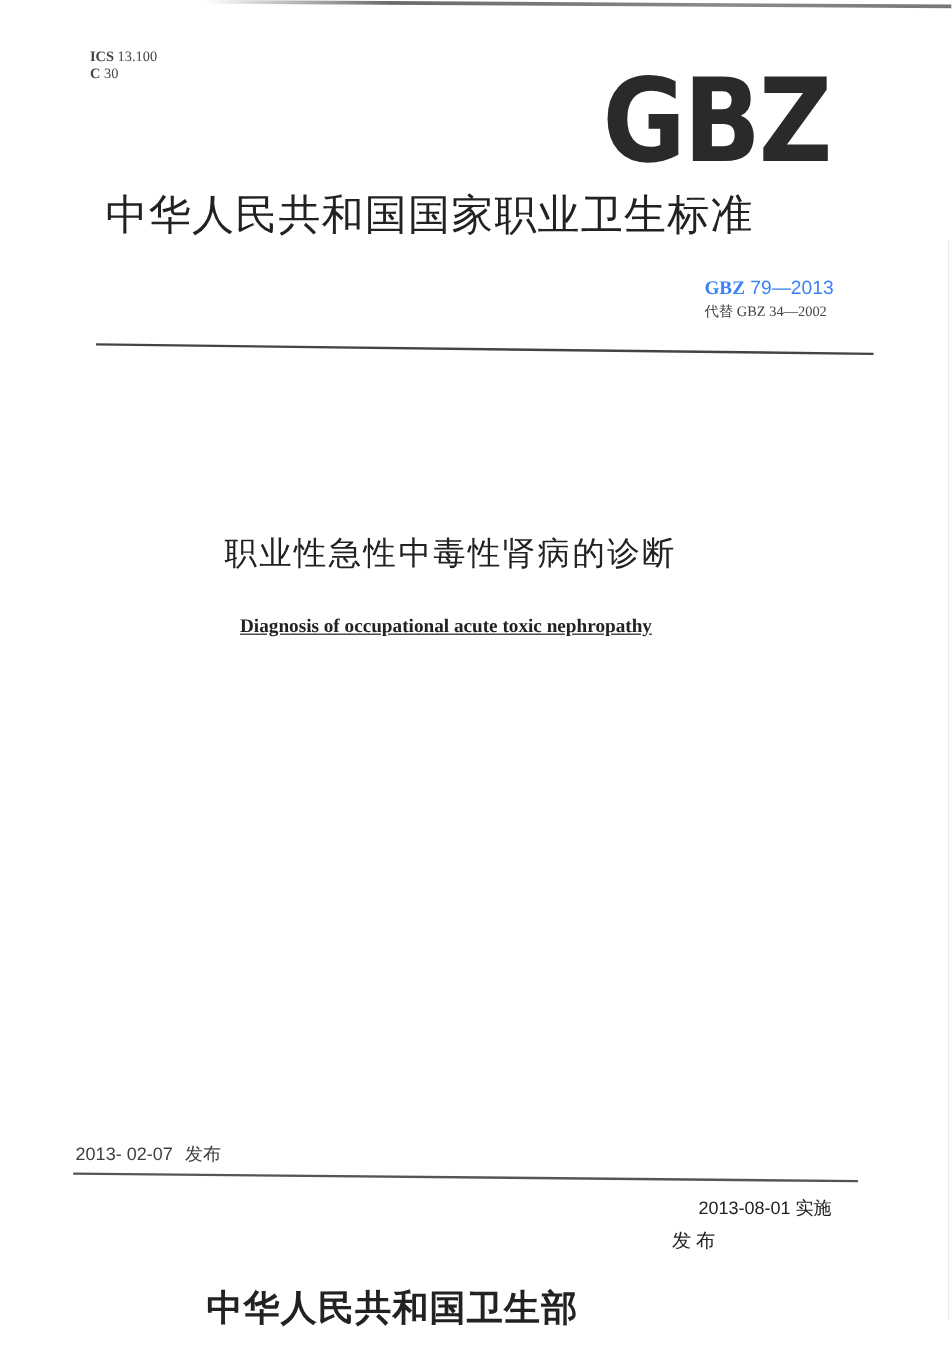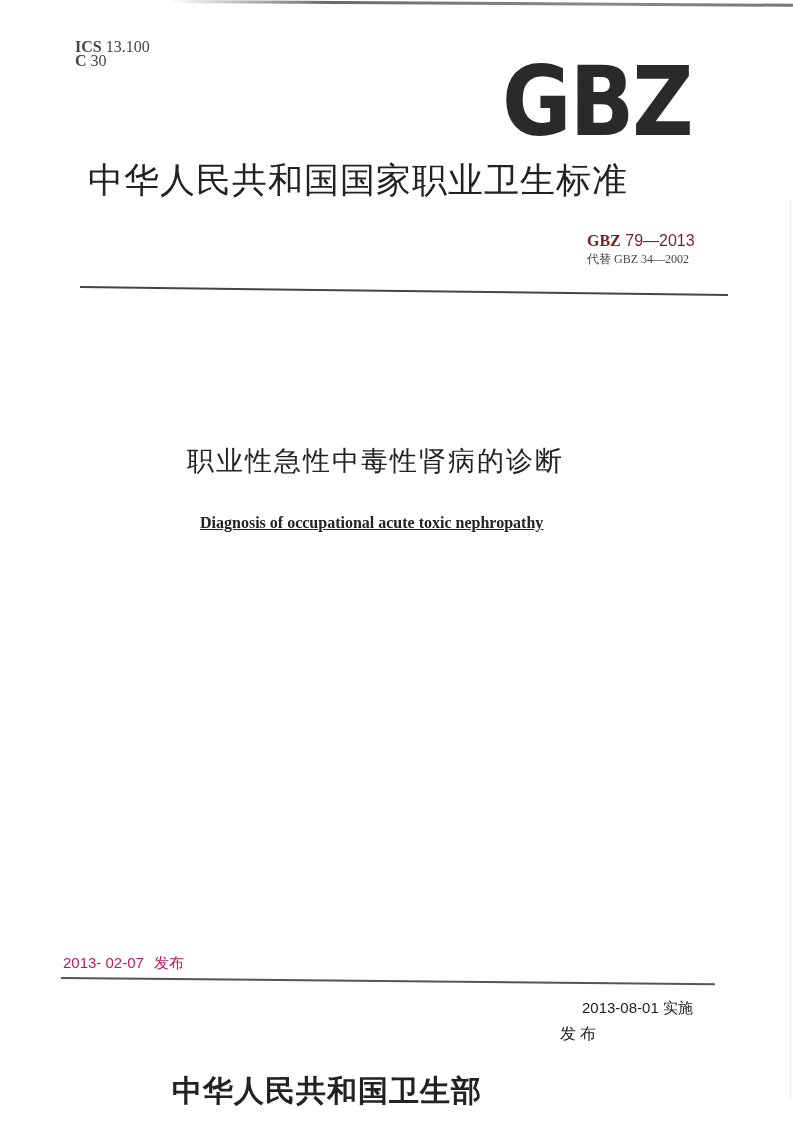--- a/index.html
+++ b/index.html
@@ -18,7 +18,7 @@
       left: 790px; top: 200px; width: 1px; height: 900px; background: #ececec;
     }
     .ics {
-      left: 75px; top: 40px; font-size: 16px; line-height: 14px; color: #444;
+      left: 75px; top: 40px; font-size: 12px; line-height: 14px; color: #444;
       font-family: "Liberation Serif", serif;
     }
     .ics b { font-weight: bold; }

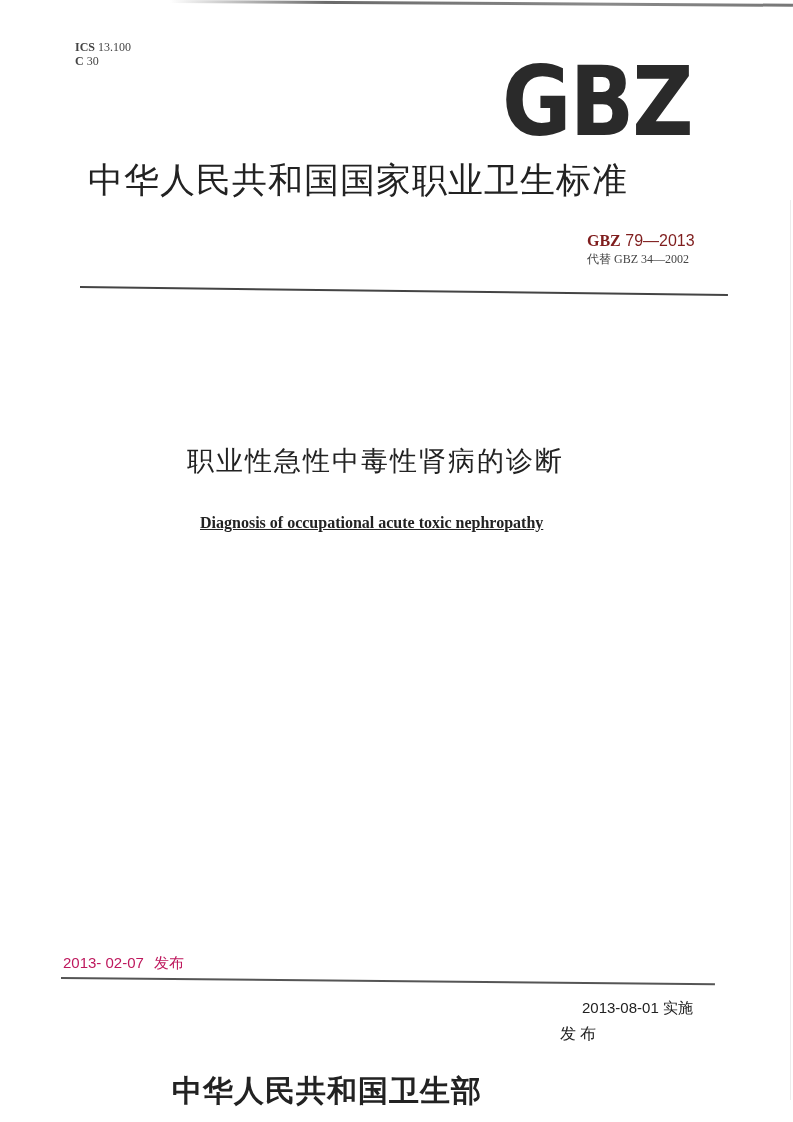--- a/index.html
+++ b/index.html
@@ -35,7 +35,7 @@
       text-align: right;
     }
     .std-no {
-      left: 587px; top: 232px; font-size: 16px; line-height: 18px; color: #7f1d1d;
+      left: 587px; top: 232px; font-size: 16px; line-height: 18px; color: #3b82f6;
       font-family: "Liberation Sans", sans-serif; white-space: nowrap;
     }
     .std-no .gbz-b { font-family: "Liberation Serif", serif; font-weight: bold; }

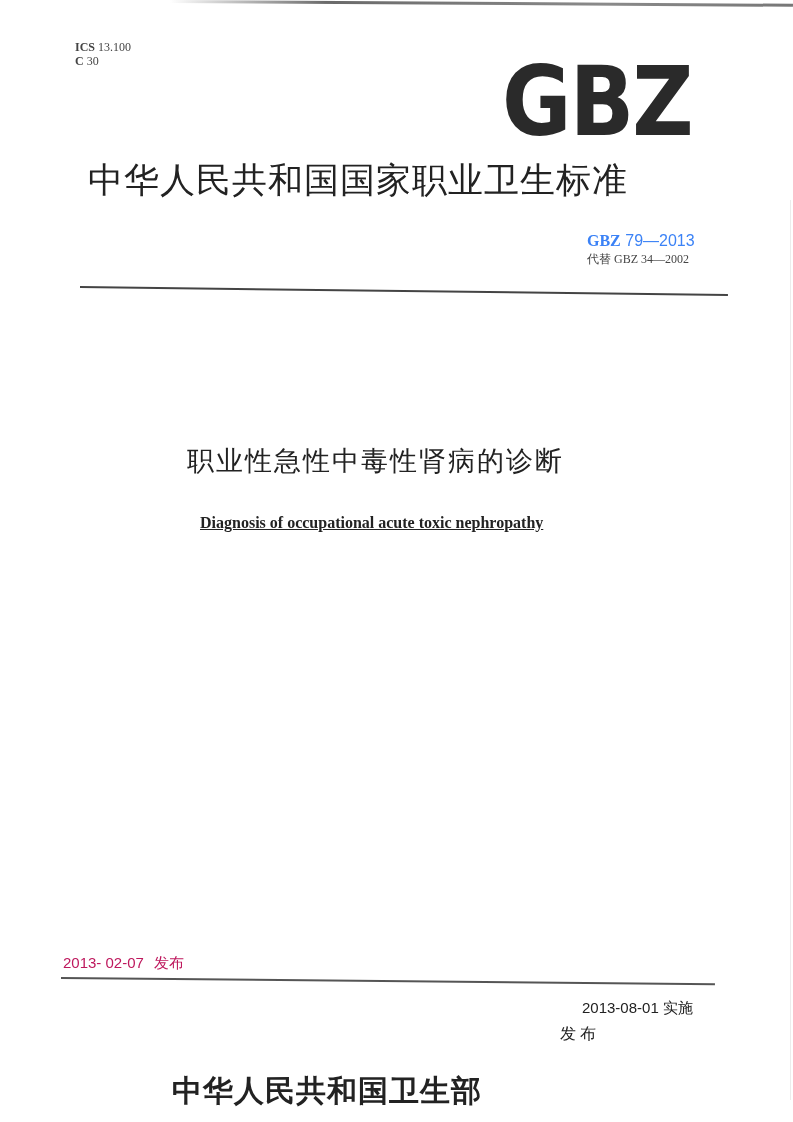--- a/index.html
+++ b/index.html
@@ -57,7 +57,7 @@
       font-family: "Liberation Serif", serif; color: #222; white-space: nowrap; text-decoration: underline;
     }
     .issue-date {
-      left: 63px; top: 953px; font-size: 15px; line-height: 20px; color: #be185d;
+      left: 63px; top: 953px; font-size: 15px; line-height: 20px; color: #404040;
       white-space: nowrap; font-family: "Liberation Sans", sans-serif;
     }
     .impl-date {

